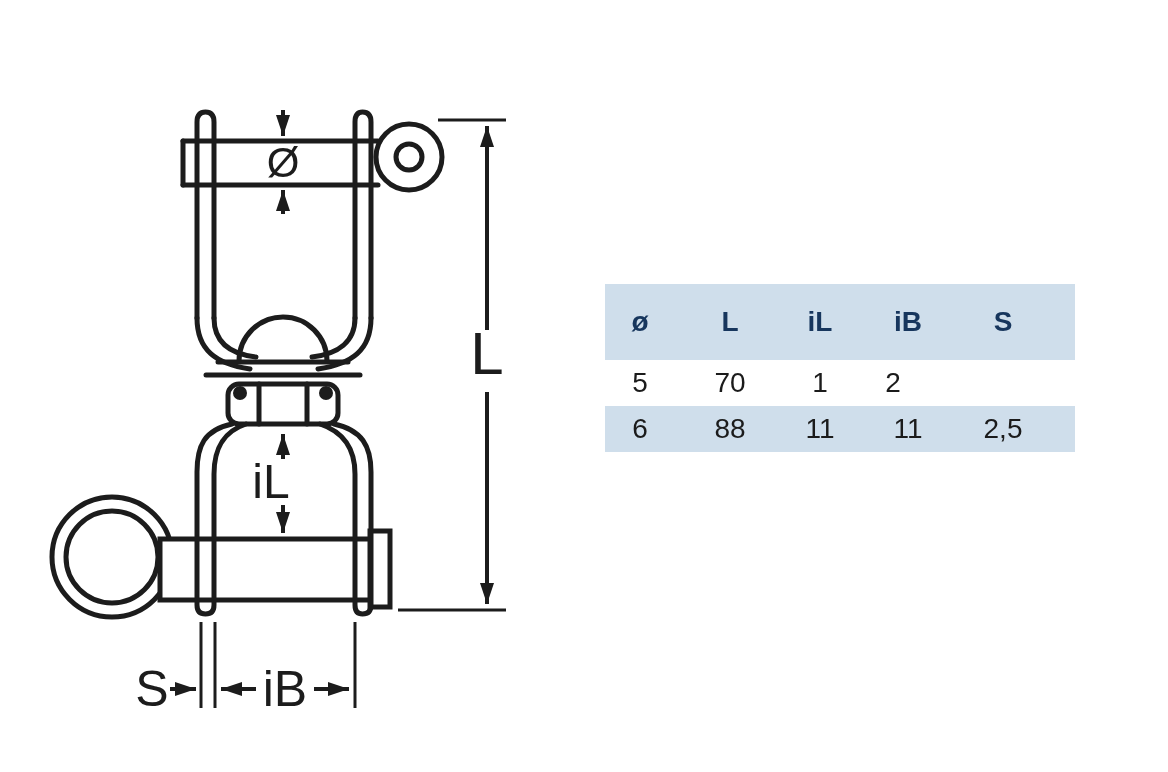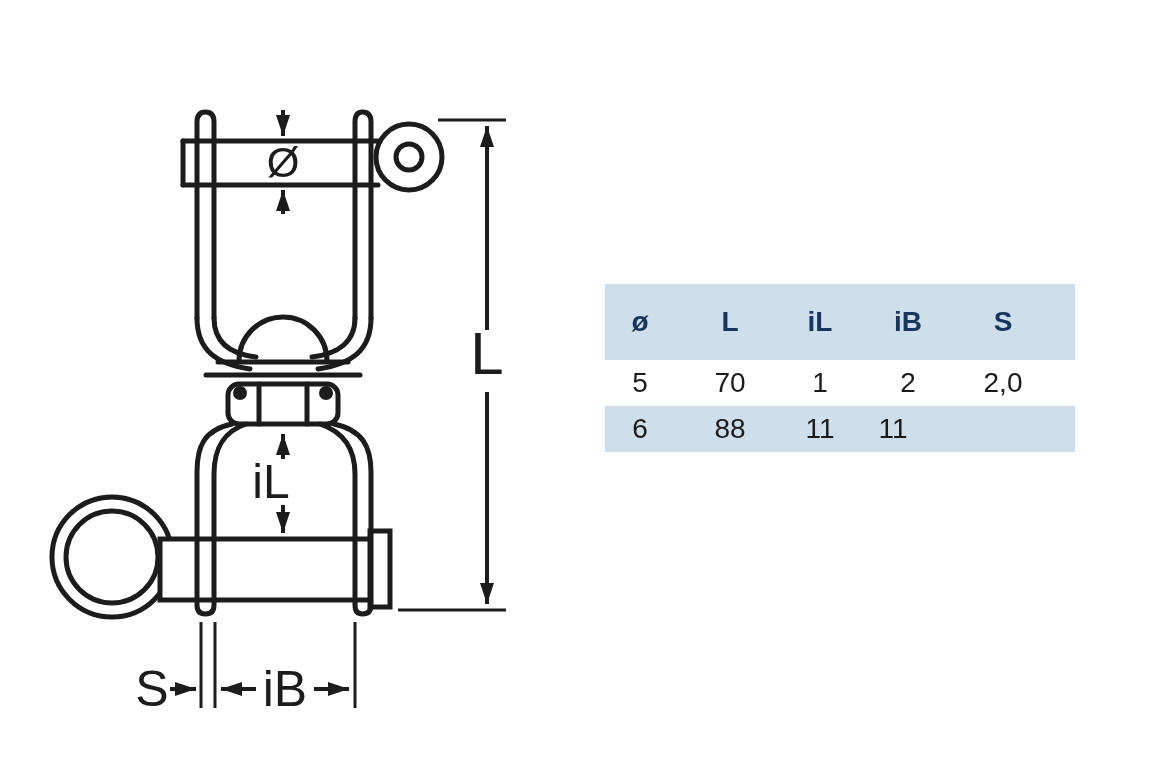--- a/index.html
+++ b/index.html
@@ -155,7 +155,6 @@
       <div class="spec-cell">70</div>
       <div class="spec-cell">1</div>
       <div class="spec-cell">2</div>
-      <div class="spec-cell">2,0</div>
     </div>
     <div class="spec-row alt">
       <div class="spec-cell">6</div>

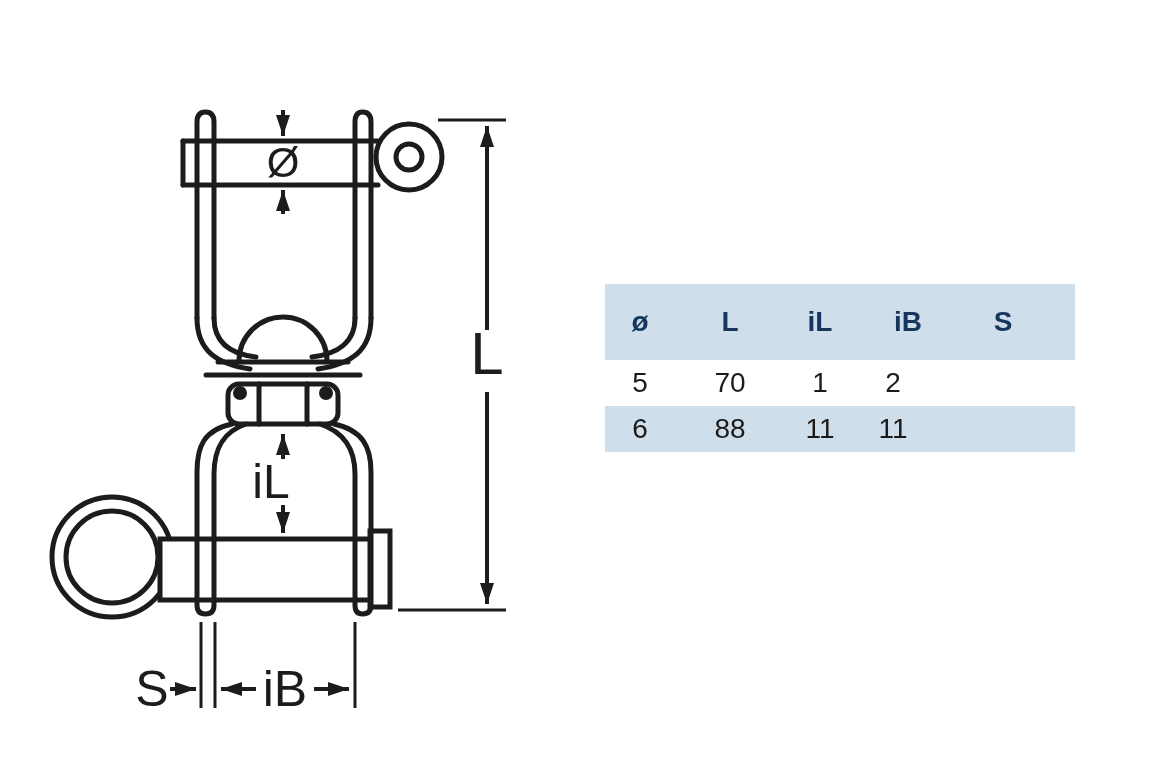--- a/index.html
+++ b/index.html
@@ -161,6 +161,7 @@
       <div class="spec-cell">88</div>
       <div class="spec-cell">11</div>
       <div class="spec-cell">11</div>
+      <div class="spec-cell">2,5</div>
     </div>
   </div>
 

